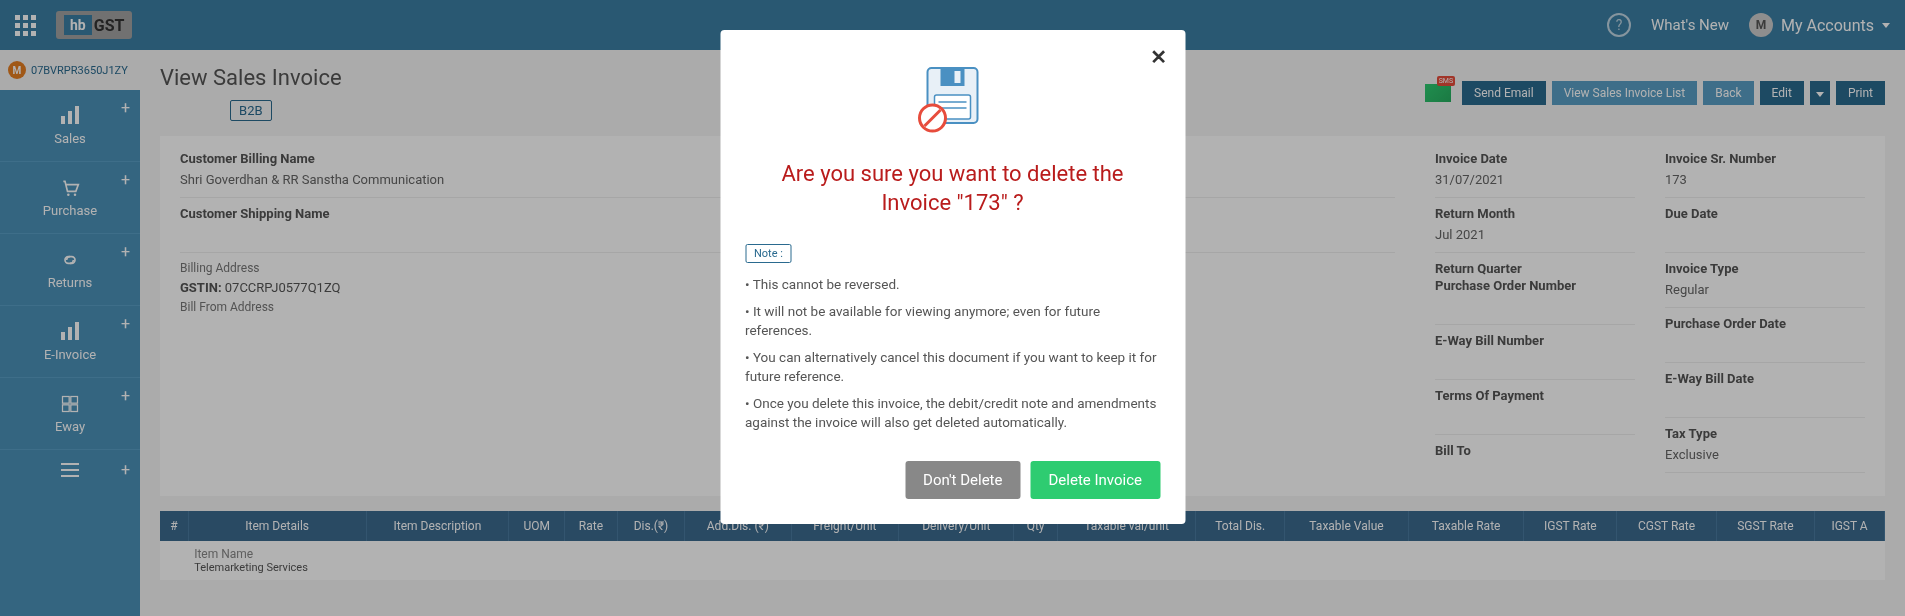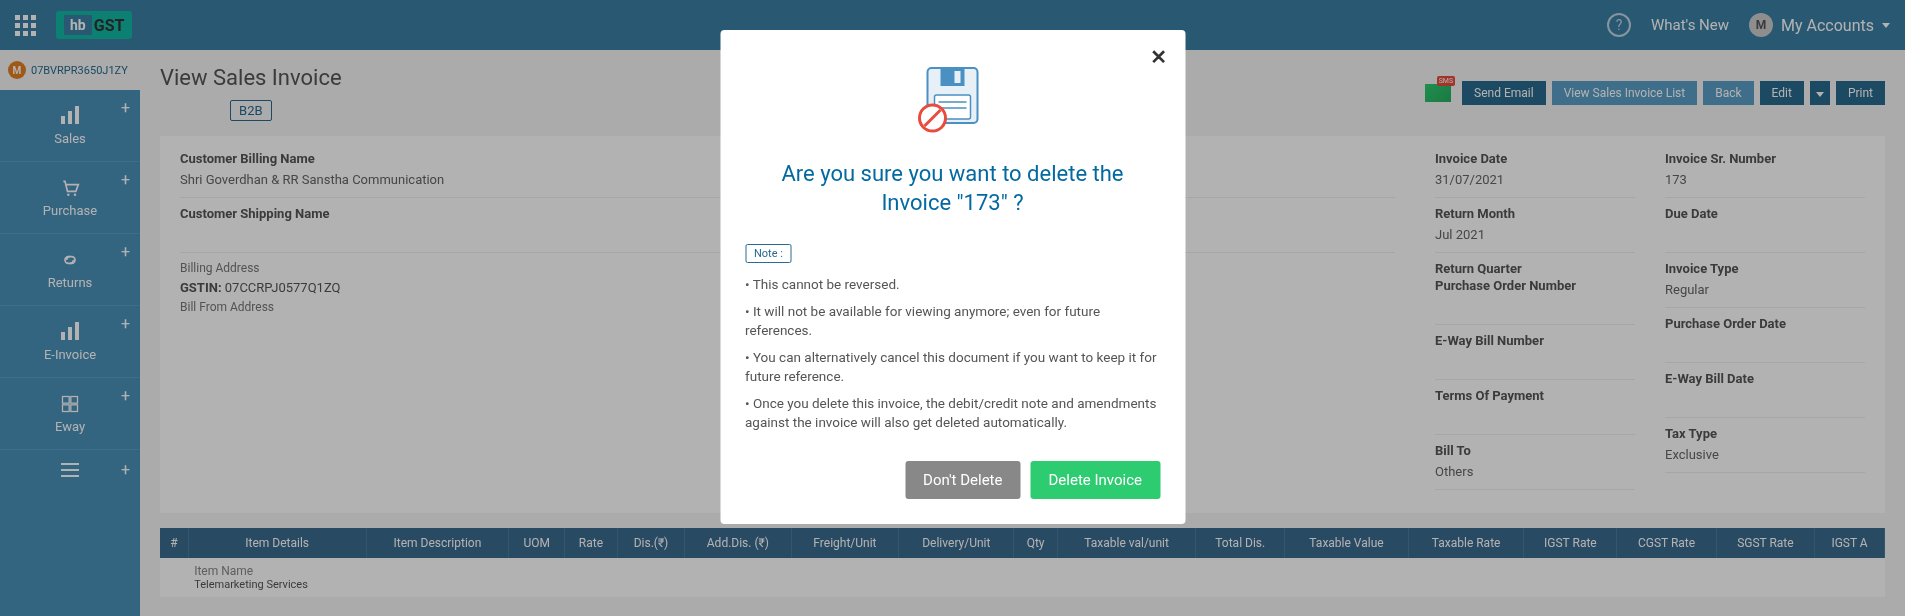--- a/index.html
+++ b/index.html
@@ -9,7 +9,7 @@
 .top-header { height: 50px; background: #3b7fa4; display: flex; align-items: center; padding: 0 15px; color: #fff; }
 .apps-icon { display: grid; grid-template-columns: repeat(3, 5px); gap: 3px; cursor: pointer; margin-right: 20px; }
 .apps-icon span { width: 5px; height: 5px; background: #fff; }
-.logo-badge { background: #14b8a6; padding: 4px 8px; display: flex; align-items: center; gap: 2px; border-radius: 3px; }
+.logo-badge { background: #a3a3a3; padding: 4px 8px; display: flex; align-items: center; gap: 2px; border-radius: 3px; }
 .logo-hb { background: #3b7fa4; color: #fff; padding: 2px 6px; font-weight: bold; font-size: 14px; }
 .logo-gst { color: #333; font-weight: bold; font-size: 16px; }
 .header-right { margin-left: auto; display: flex; align-items: center; gap: 20px; }

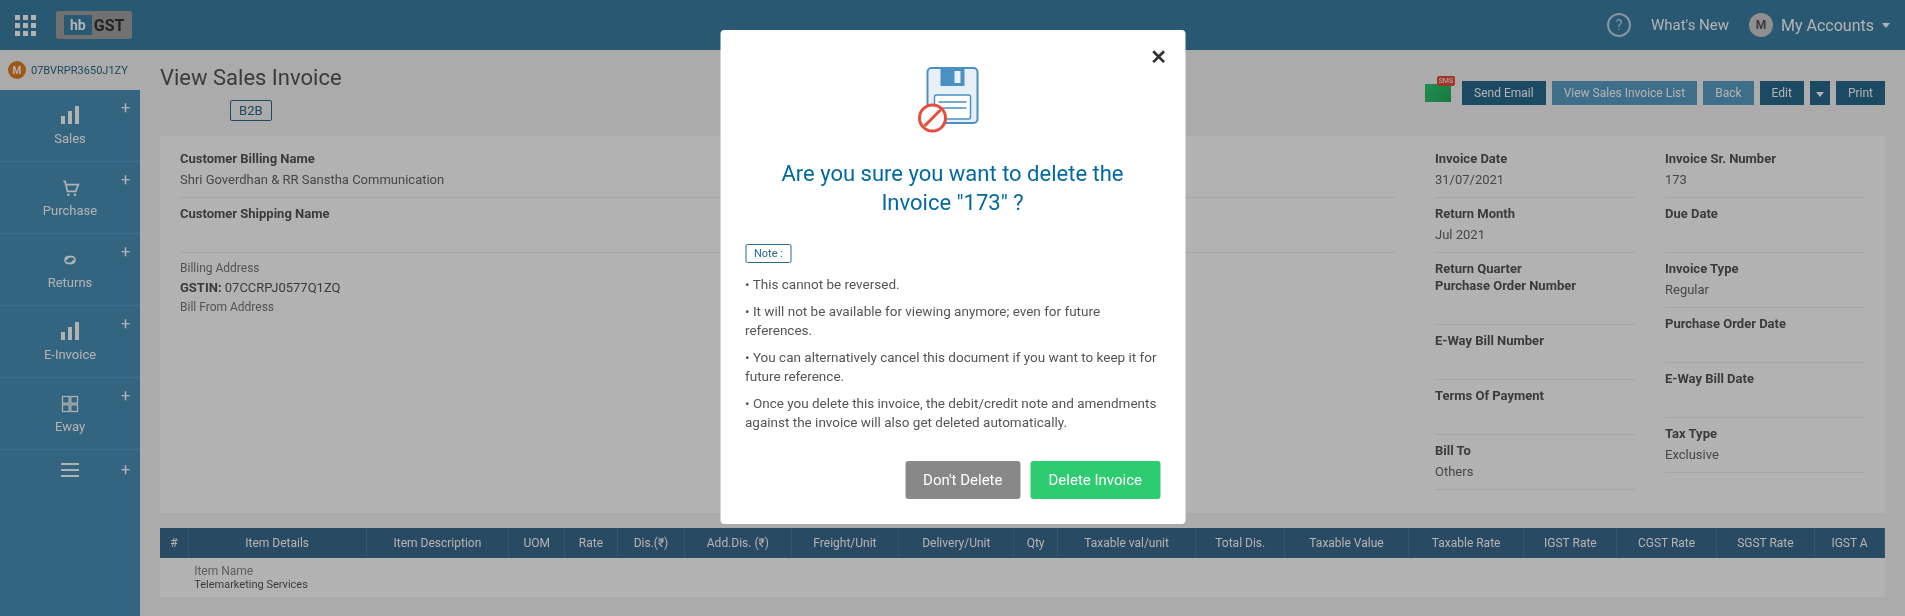--- a/index.html
+++ b/index.html
@@ -70,7 +70,7 @@
 .modal { position: absolute; left: 50%; top: 30px; transform: translateX(-50%); width: 465px; background: #fff; border-radius: 4px; padding: 30px 25px 25px 25px; z-index: 101; }
 .modal-close { position: absolute; top: 15px; right: 18px; font-size: 20px; font-weight: bold; cursor: pointer; color: #333; }
 .modal-icon-wrap { display: flex; justify-content: center; margin-bottom: 20px; }
-.modal-title { text-align: center; font-size: 22px; color: #0369a1; font-weight: normal; margin-bottom: 25px; line-height: 1.3; }
+.modal-title { text-align: center; font-size: 22px; color: #b91c1c; font-weight: normal; margin-bottom: 25px; line-height: 1.3; }
 .note-badge { display: inline-block; border: 1px solid #2a6a8f; color: #2a6a8f; padding: 2px 8px; font-size: 11px; border-radius: 2px; margin-bottom: 12px; }
 .note-item { font-size: 13.5px; color: #555; margin-bottom: 8px; line-height: 1.4; }
 .modal-actions { display: flex; justify-content: flex-end; gap: 10px; margin-top: 30px; }

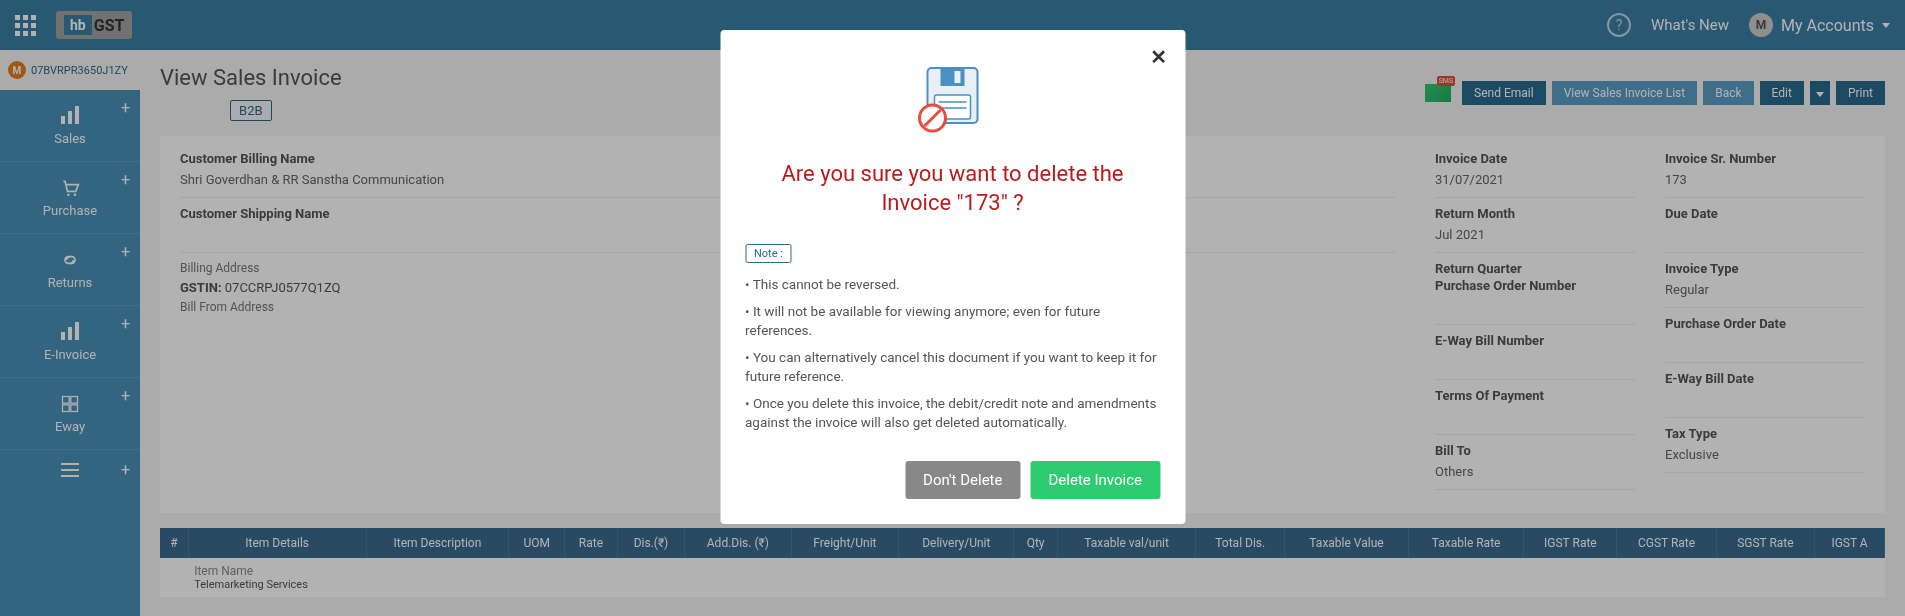--- a/index.html
+++ b/index.html
@@ -211,7 +211,6 @@
           <div class="field-label">Terms Of Payment</div>
           <div class="field-value">&nbsp;</div>
           <div class="field-label">Bill To</div>
-          <div class="field-value">Others</div>
         </div>
       <div class="col-right" id="rcol2">
           <div class="field-label">Invoice Sr. Number</div>

